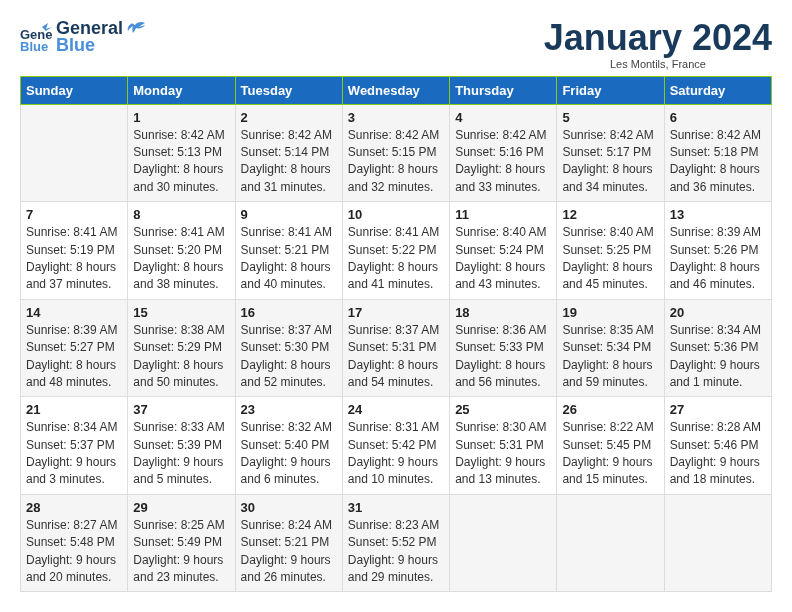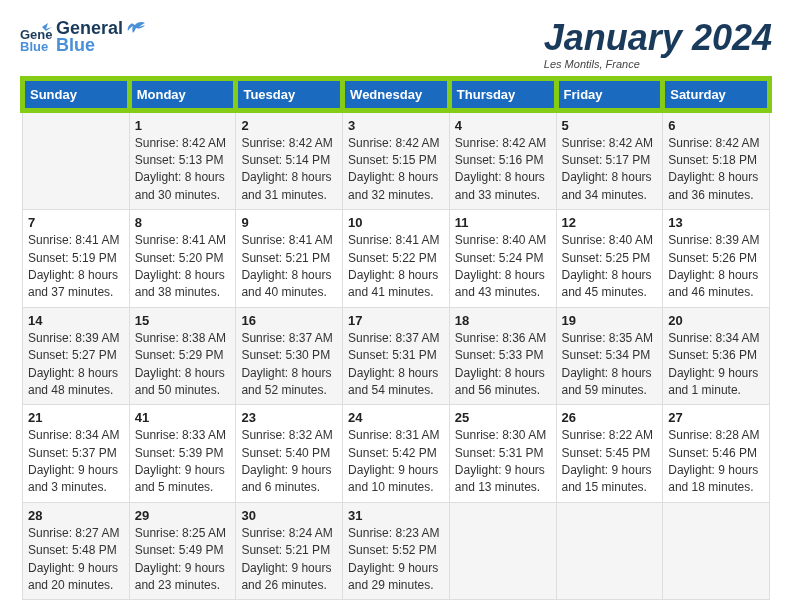--- a/index.html
+++ b/index.html
@@ -21,8 +21,7 @@
       margin-bottom: 6px;
     }
     .title-block {
-      text-align: left;
-      font-style: italic;
+      text-align: center;
     }
     .main-title {
       font-size: 36px;

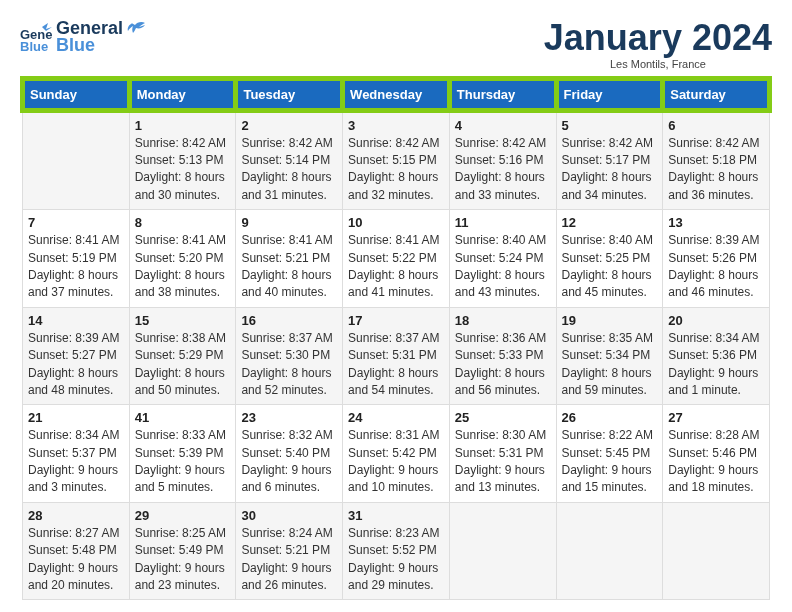--- a/index.html
+++ b/index.html
@@ -47,7 +47,7 @@
       font-weight: bold;
       padding: 6px 5px;
       text-align: left;
-      border: 5px solid #84cc16;
+      border: 1px solid #84cc16;
     }
     tbody tr {
       background: #fff;

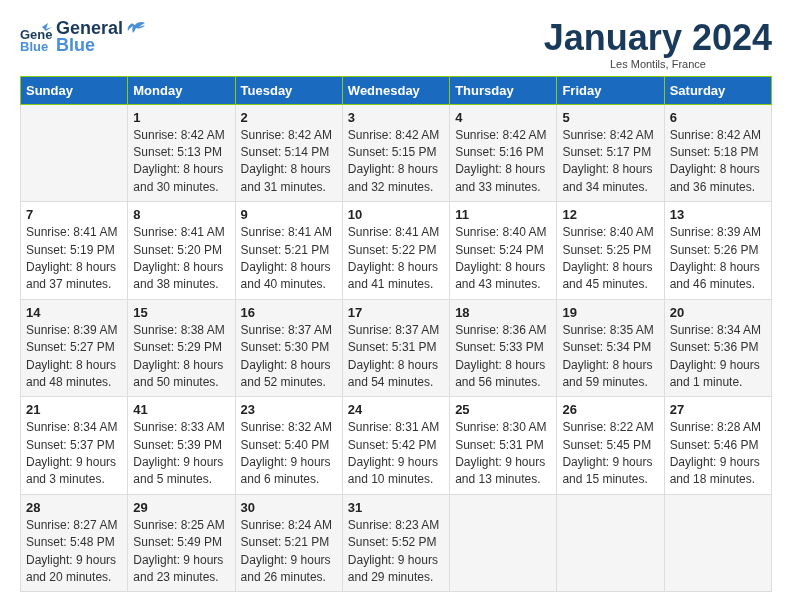--- a/index.html
+++ b/index.html
@@ -304,7 +304,7 @@
           </div>
           </td>
           <td>
-            <span class="day-num">41</span>
+            <span class="day-num">37</span>
           <div class="cell-content">
             <span>Sunrise: 8:33 AM</span><br>
             <span>Sunset: 5:39 PM</span><br>

